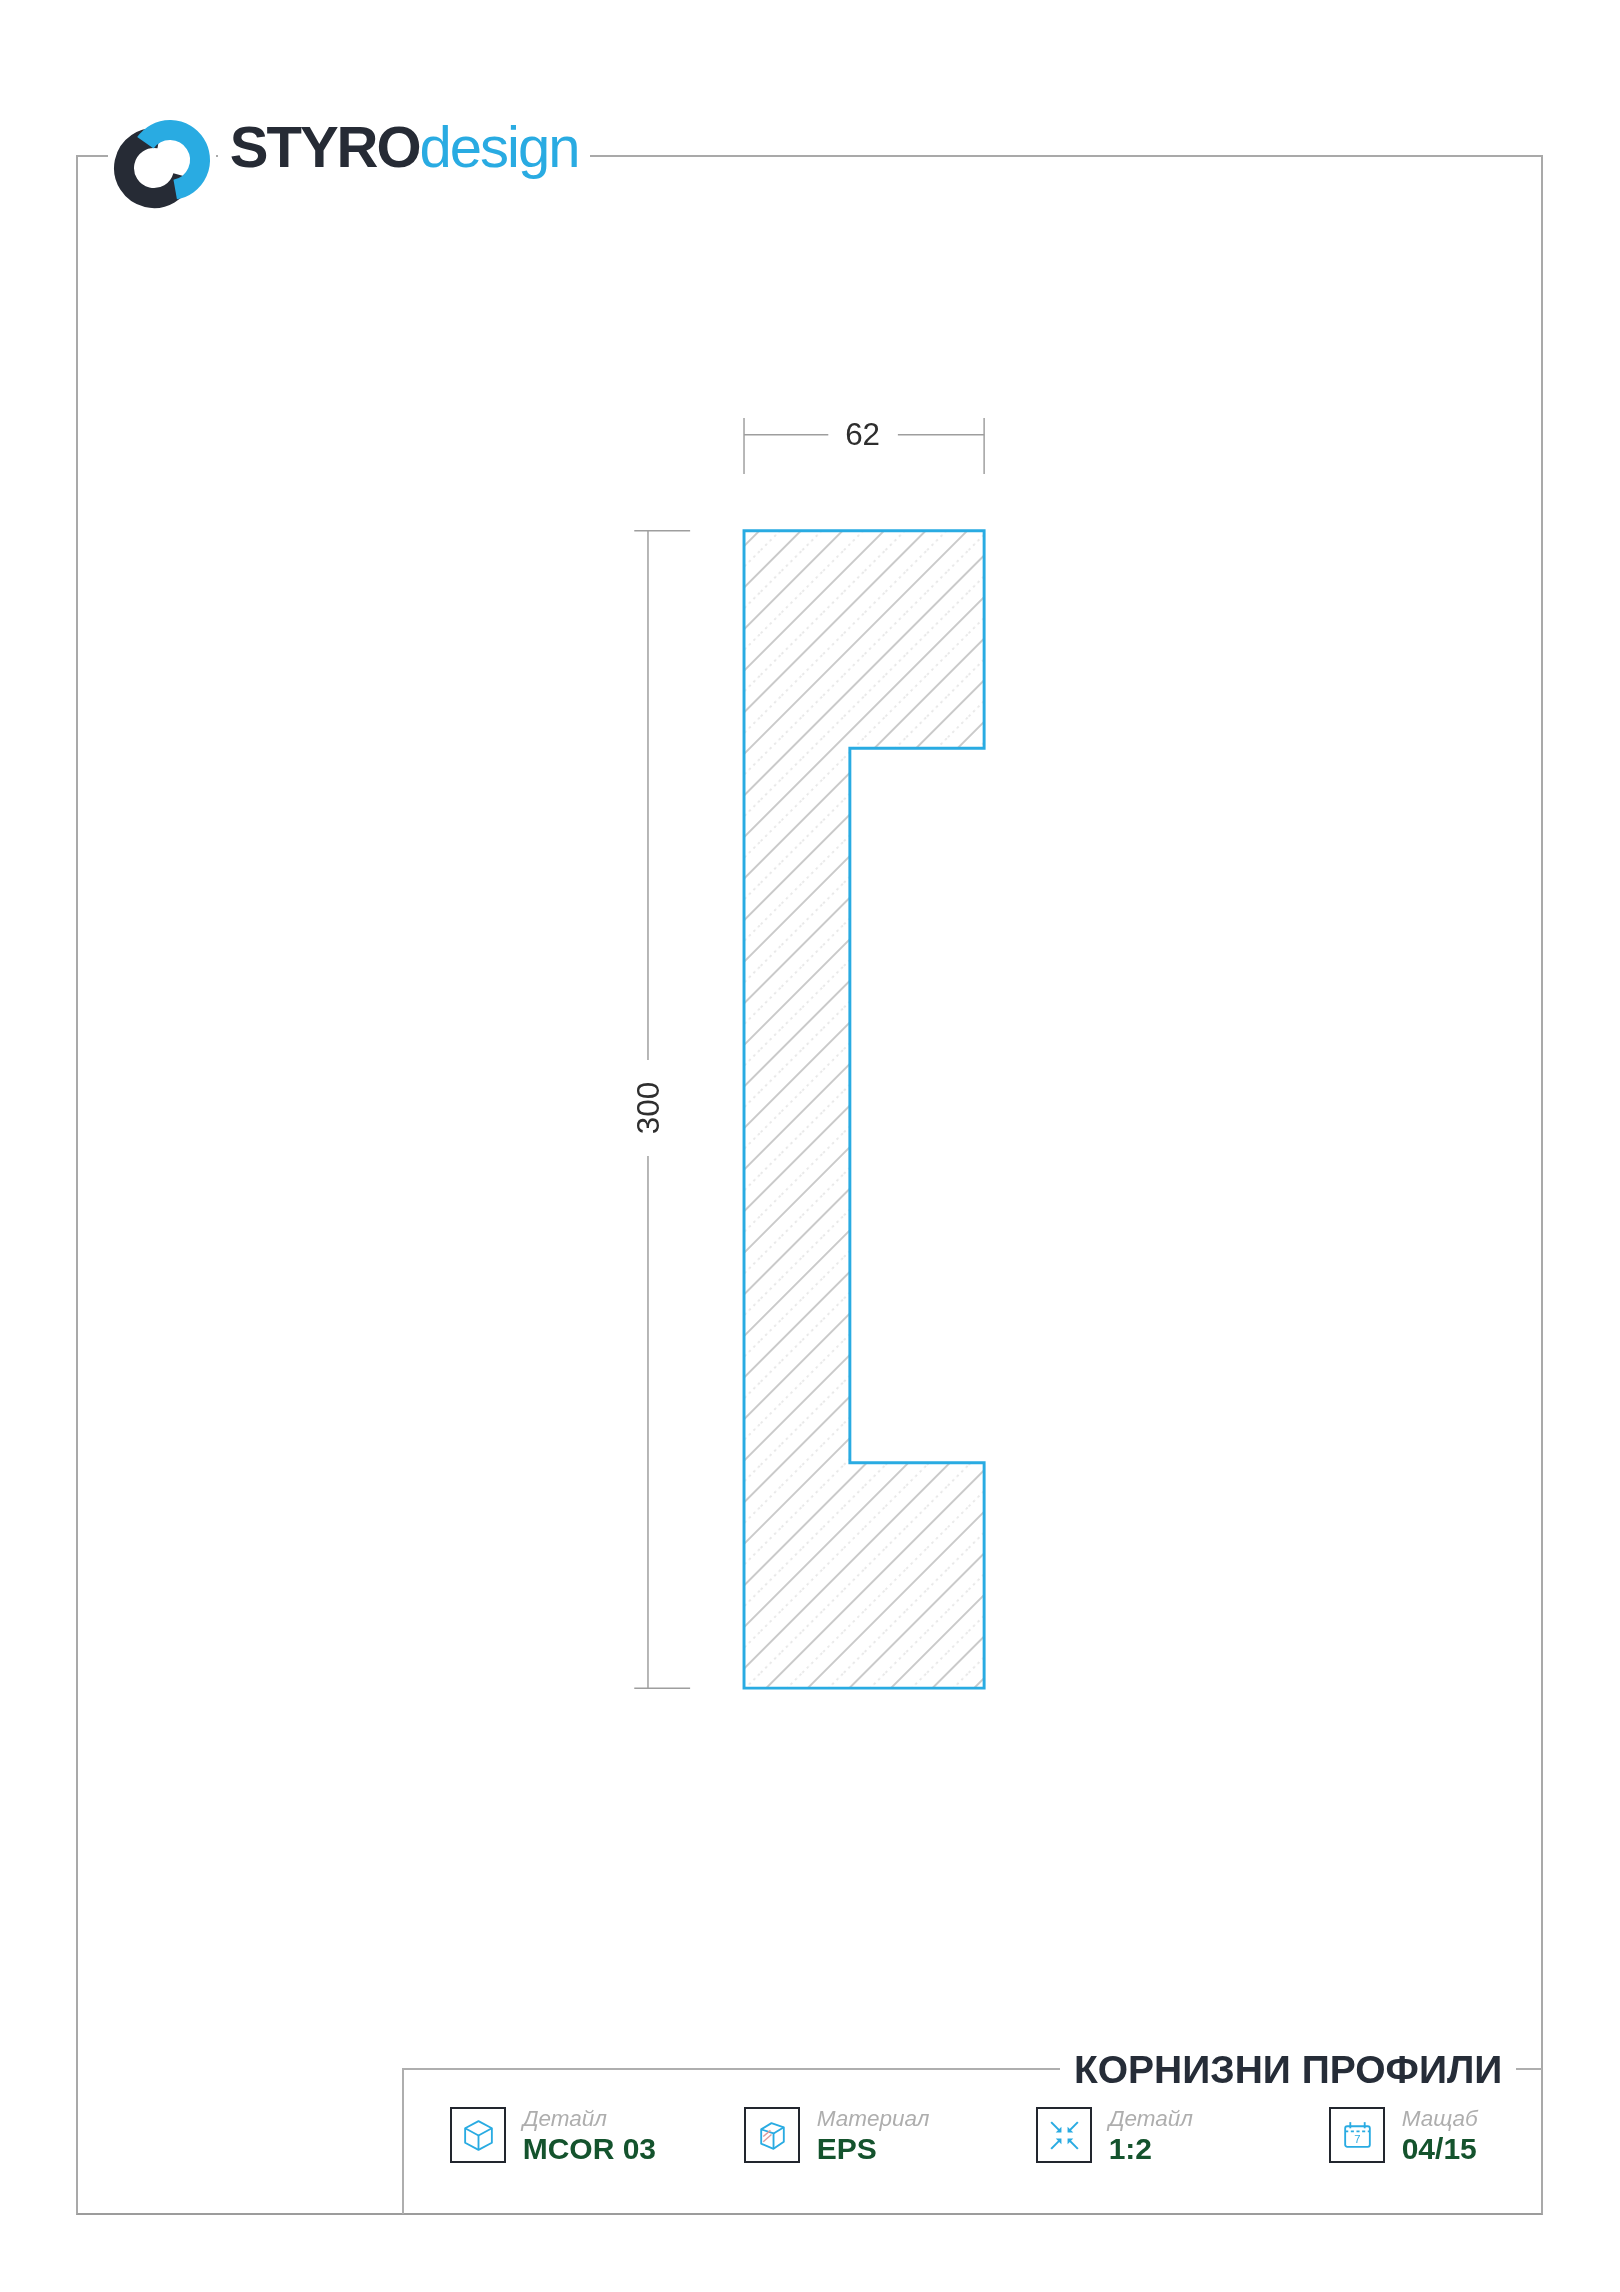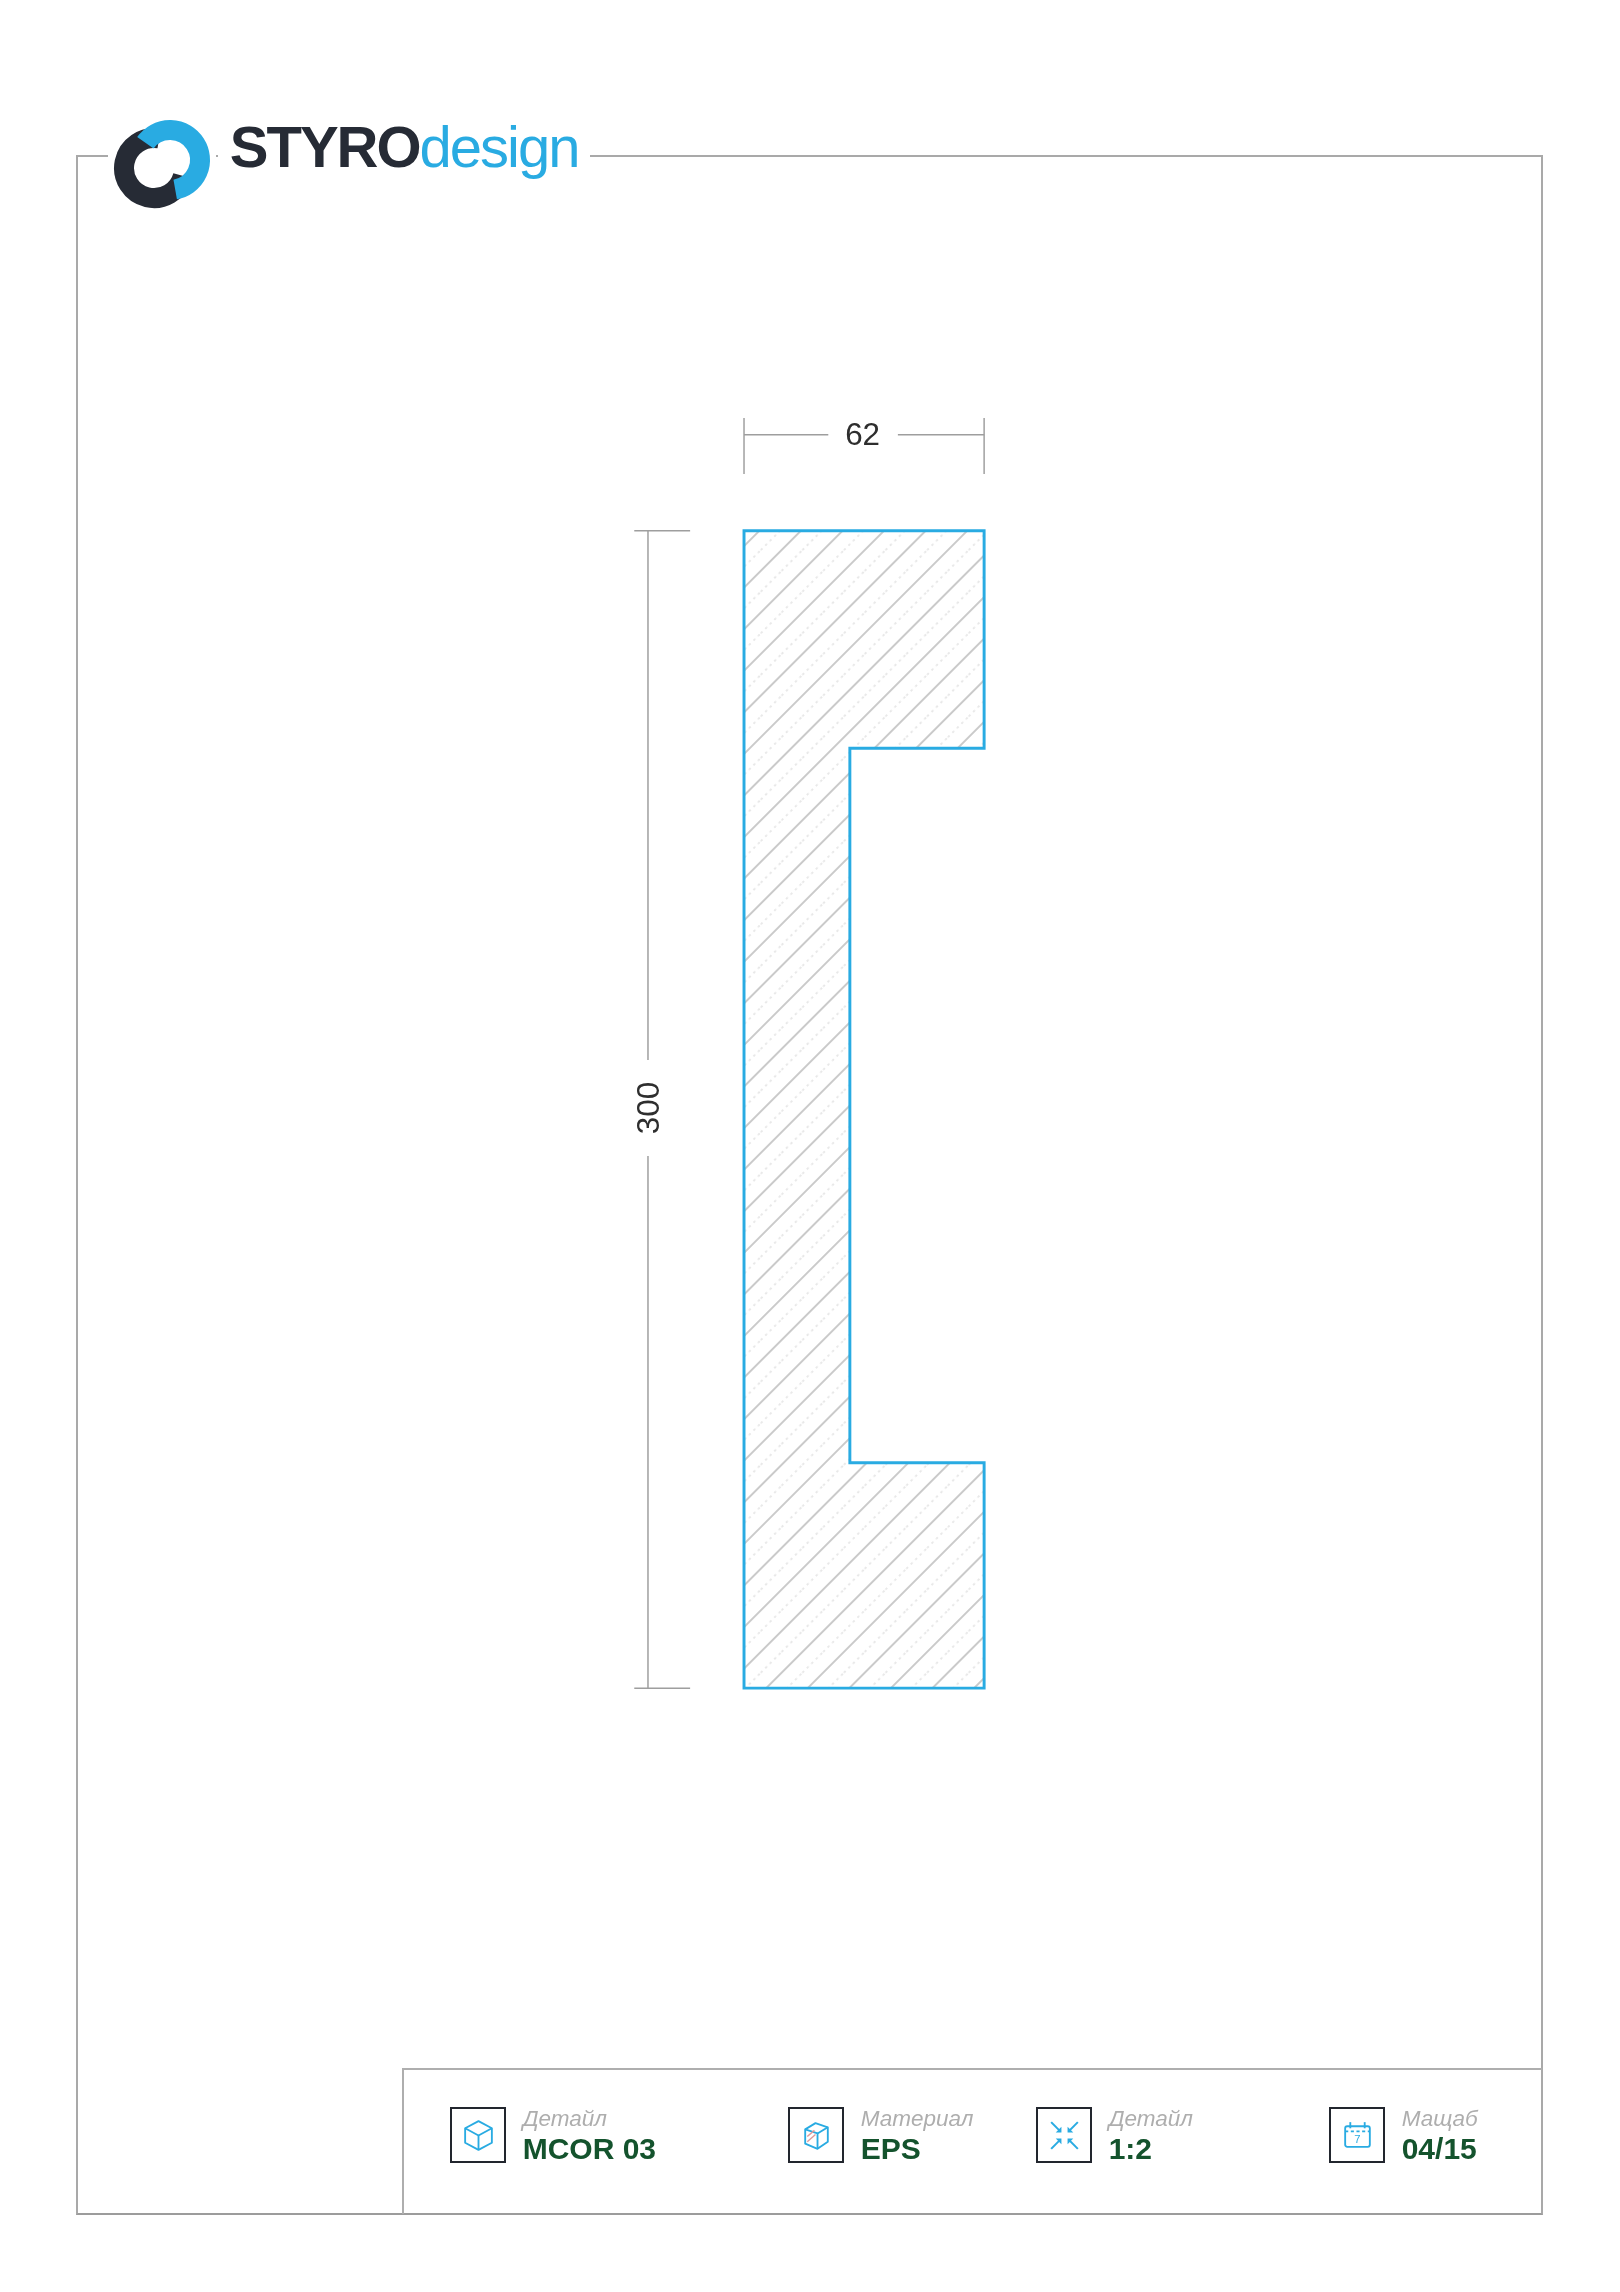--- a/index.html
+++ b/index.html
@@ -91,6 +91,7 @@
   <div class="tb-top-line"></div>
   <div class="tb-left-line"></div>
 
+  <div class="section-title">КОРНИЗНИ ПРОФИЛИ</div>
 
   <div class="field" style="left:450px;">
     <div class="icon-box">

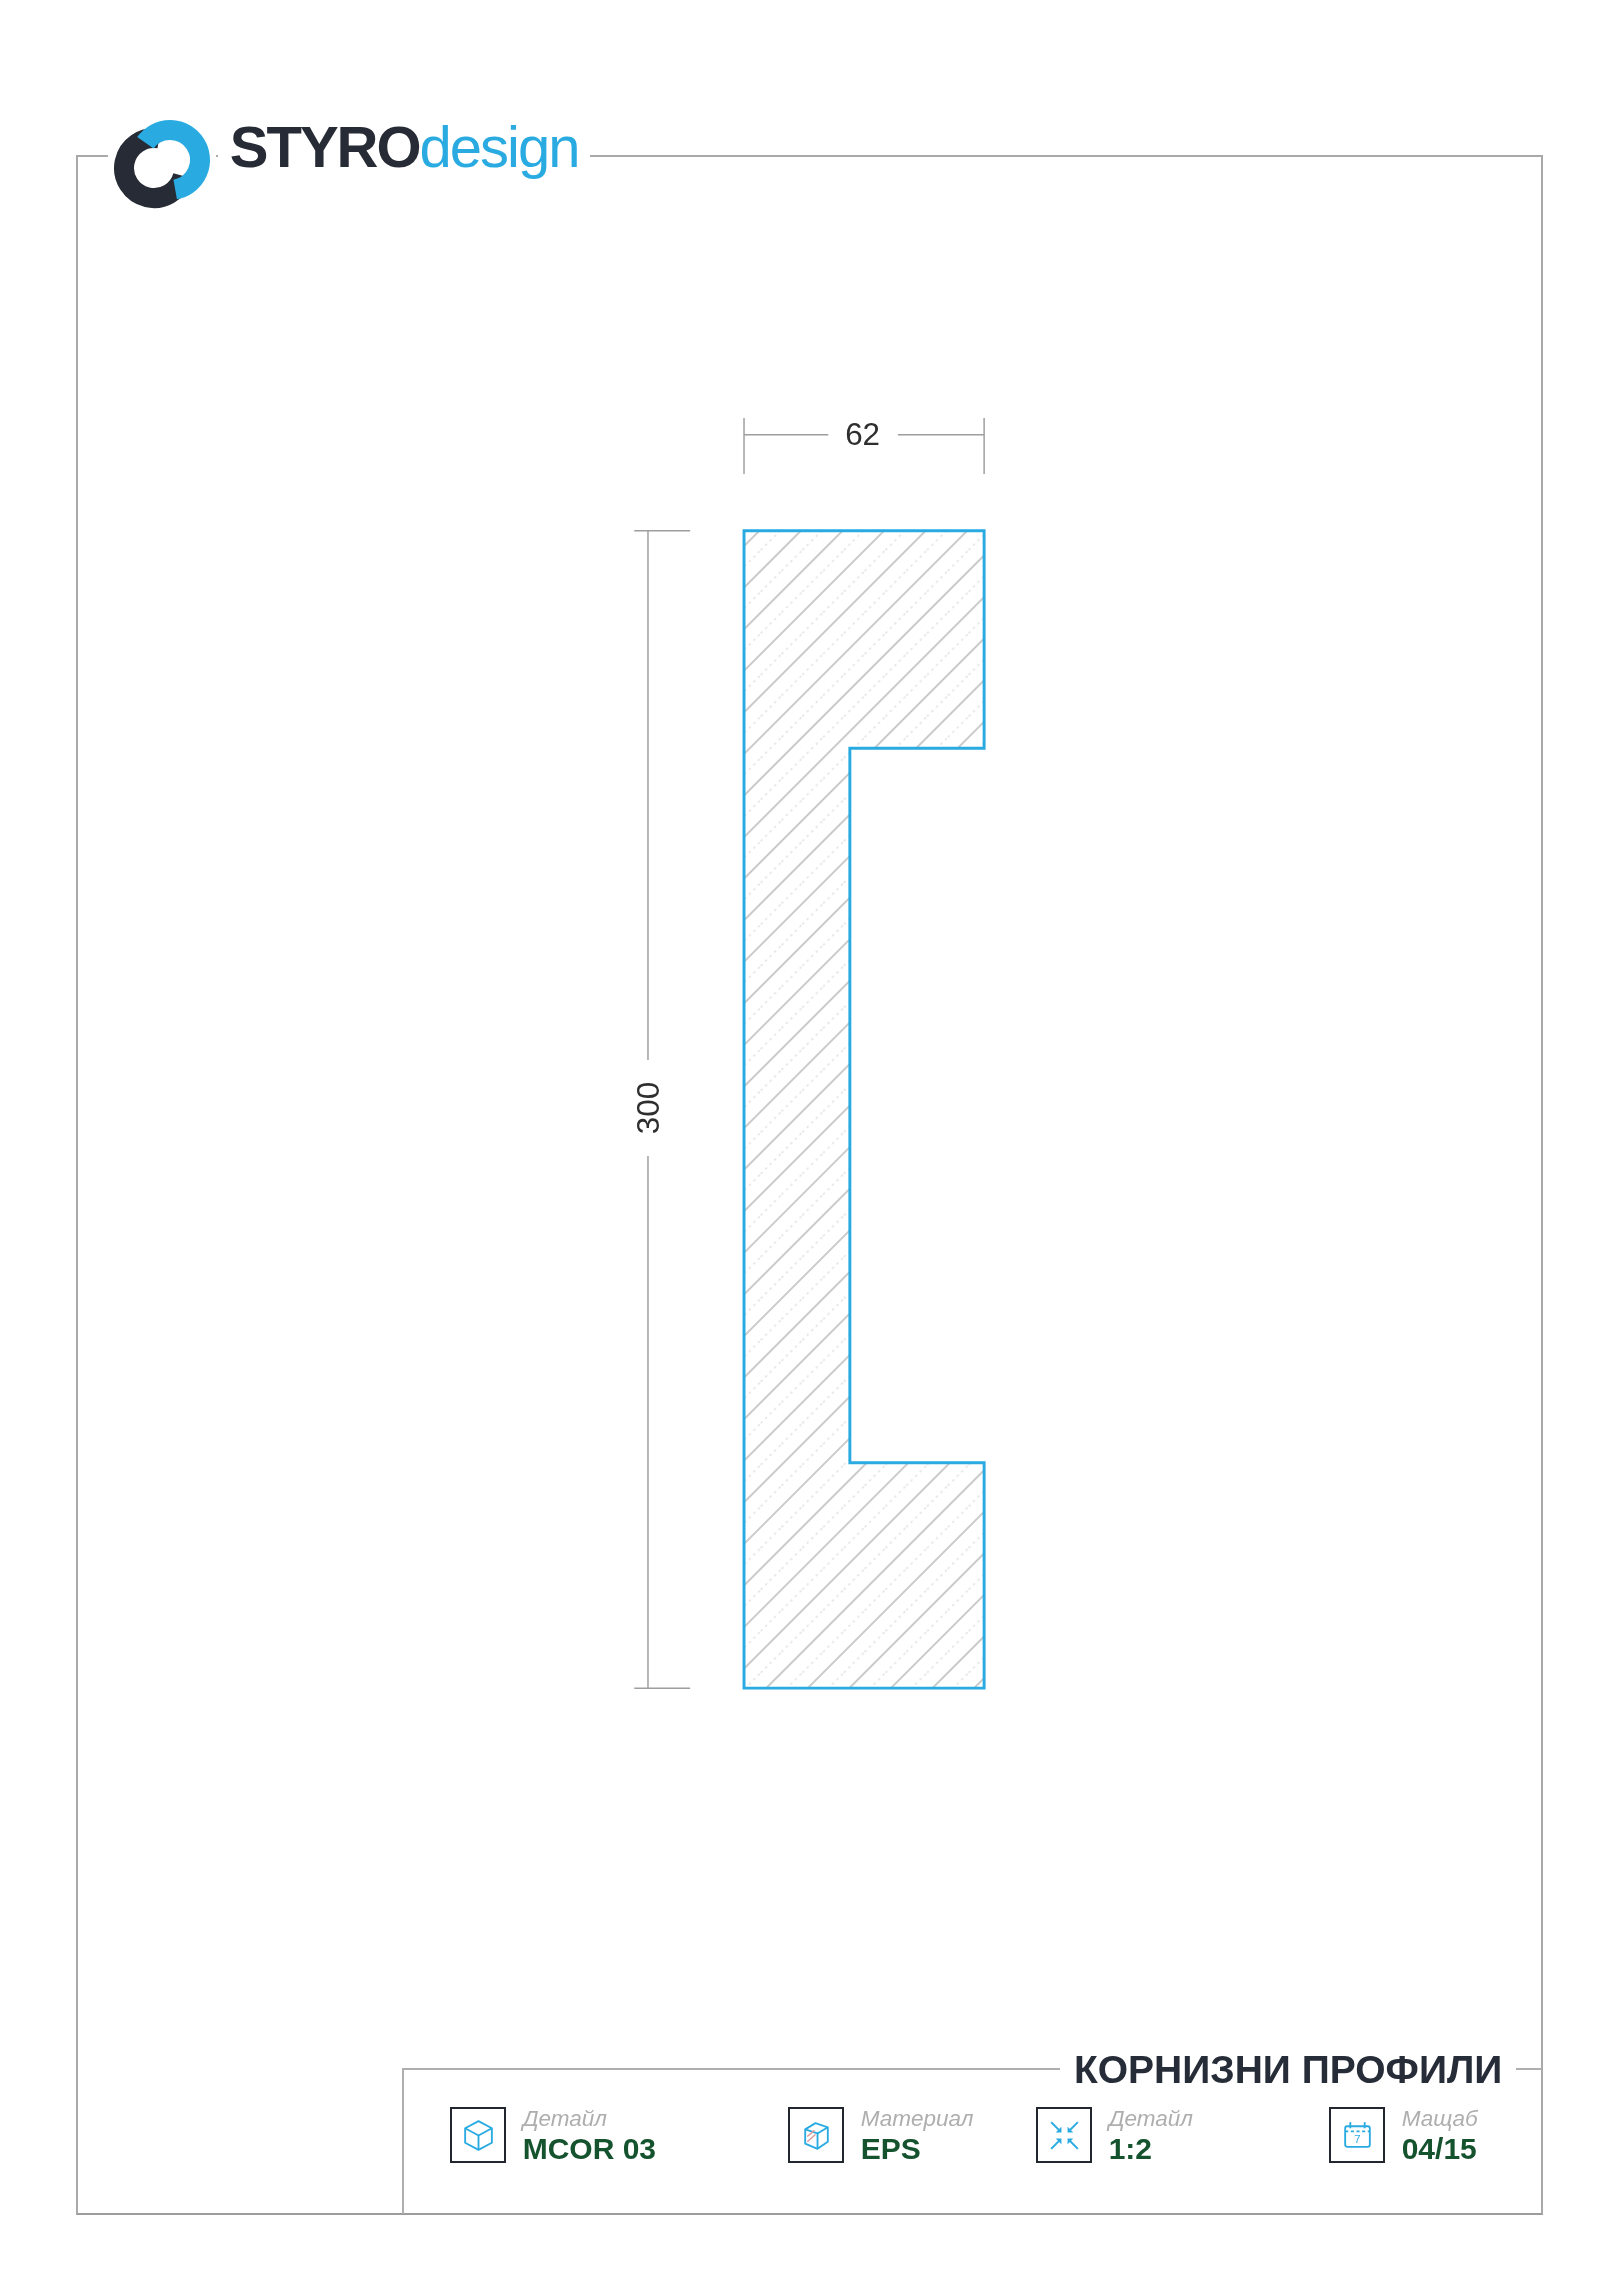--- a/index.html
+++ b/index.html
@@ -107,7 +107,7 @@
     </div>
   </div>
 
-  <div class="field" style="left:788px;">
+  <div class="field" style="left:744px;">
     <div class="icon-box">
       <svg width="37" height="37" viewBox="0 0 36 36" fill="none" stroke="#29abe2" stroke-width="1.8" stroke-linejoin="round">
         <path d="M7,12 L17,6 L29,10 L29,24 L19,31 L7,26 Z"></path>

